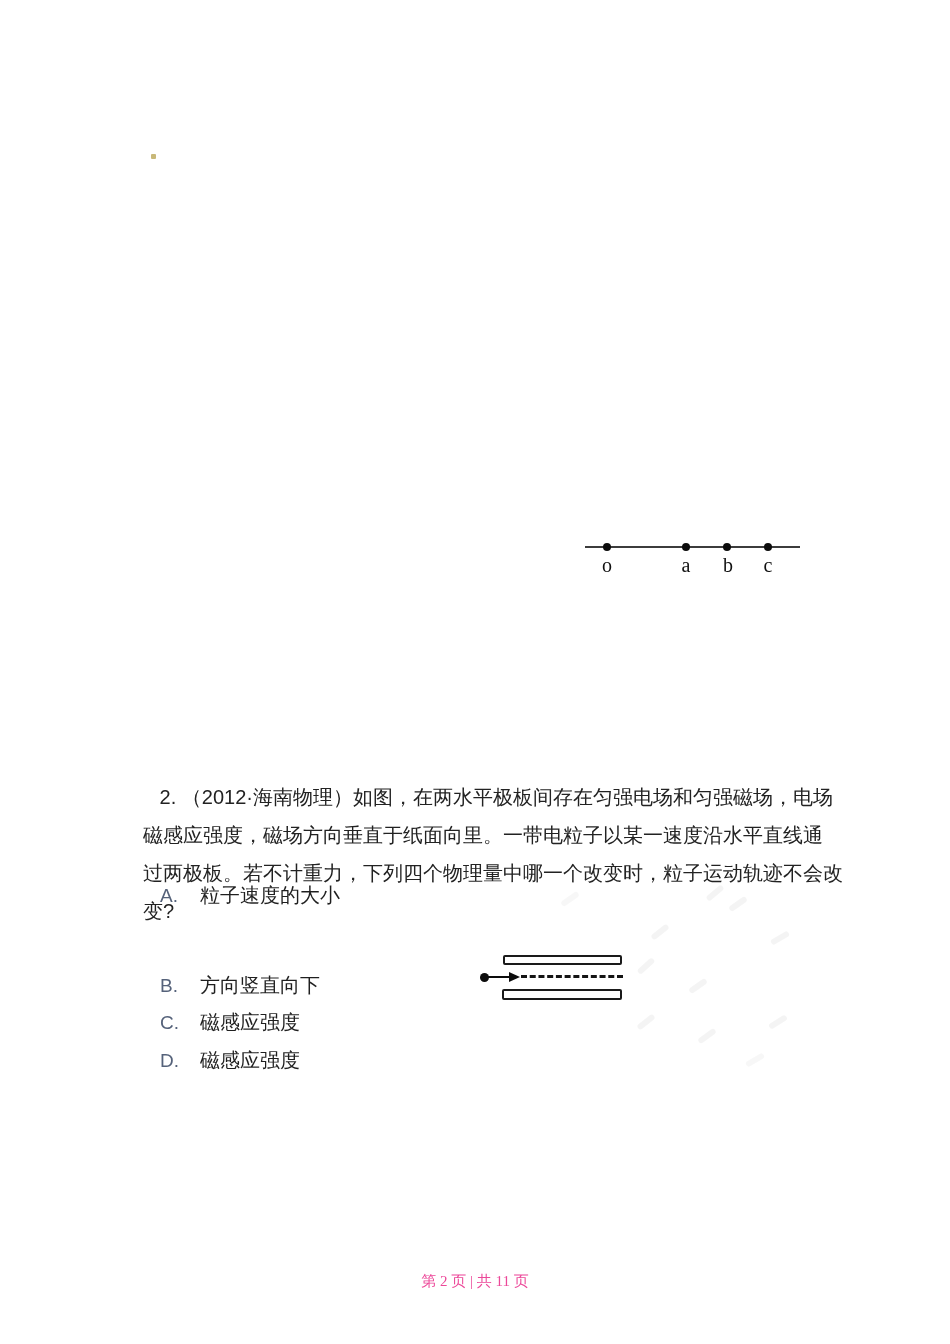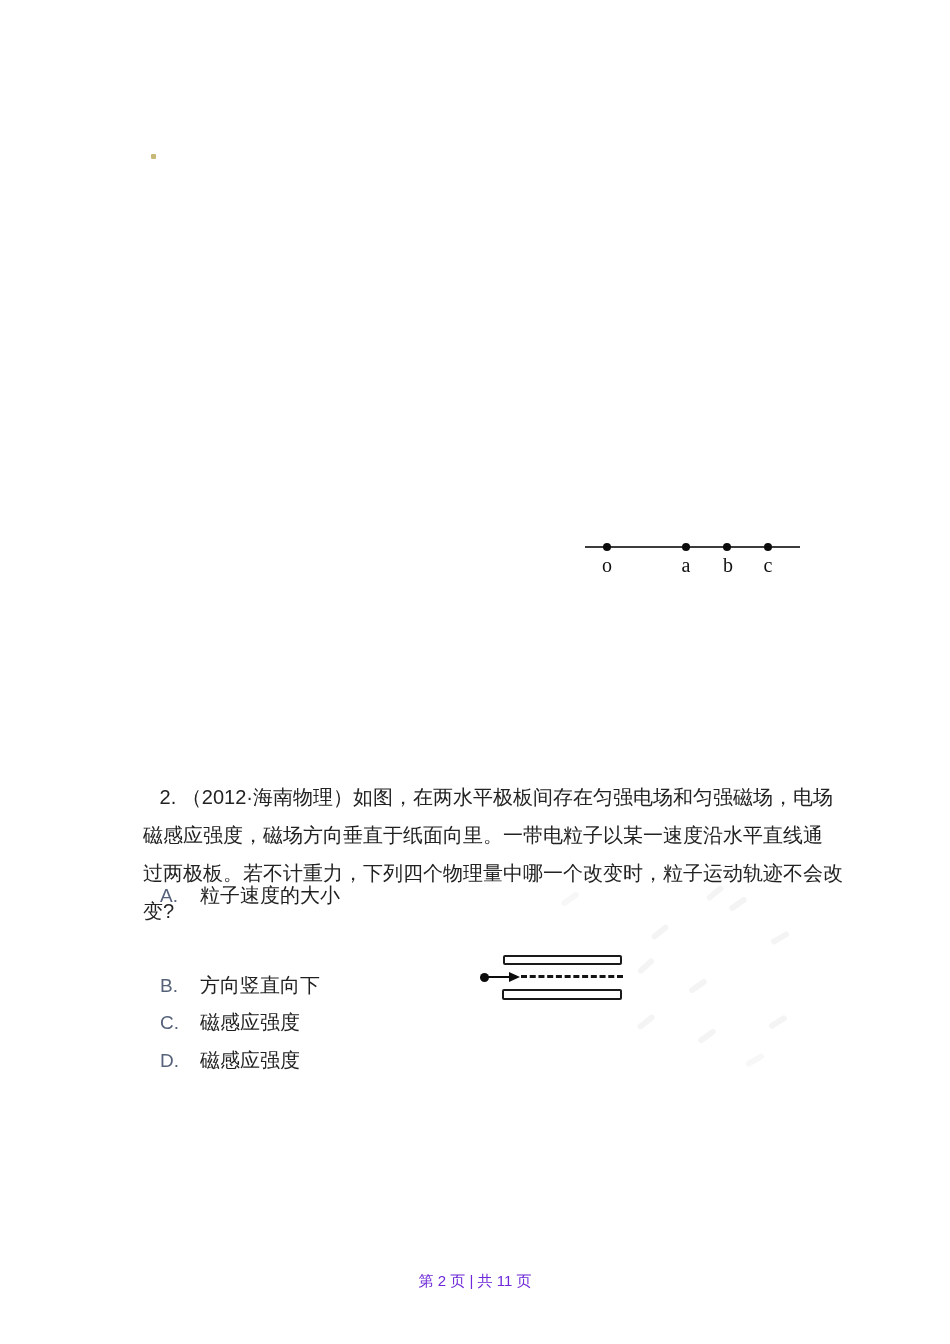--- a/index.html
+++ b/index.html
@@ -131,9 +131,9 @@
     left: 0; top: 1272px;
     width: 950px;
     text-align: center;
-    font-family: Liberation Sans, sans-serif;
+    font-family: Liberation Serif, serif;
     font-size: 15px;
-    color: #6d28d9;
+    color: #ec4899;
   }
 </style>
 </head>

